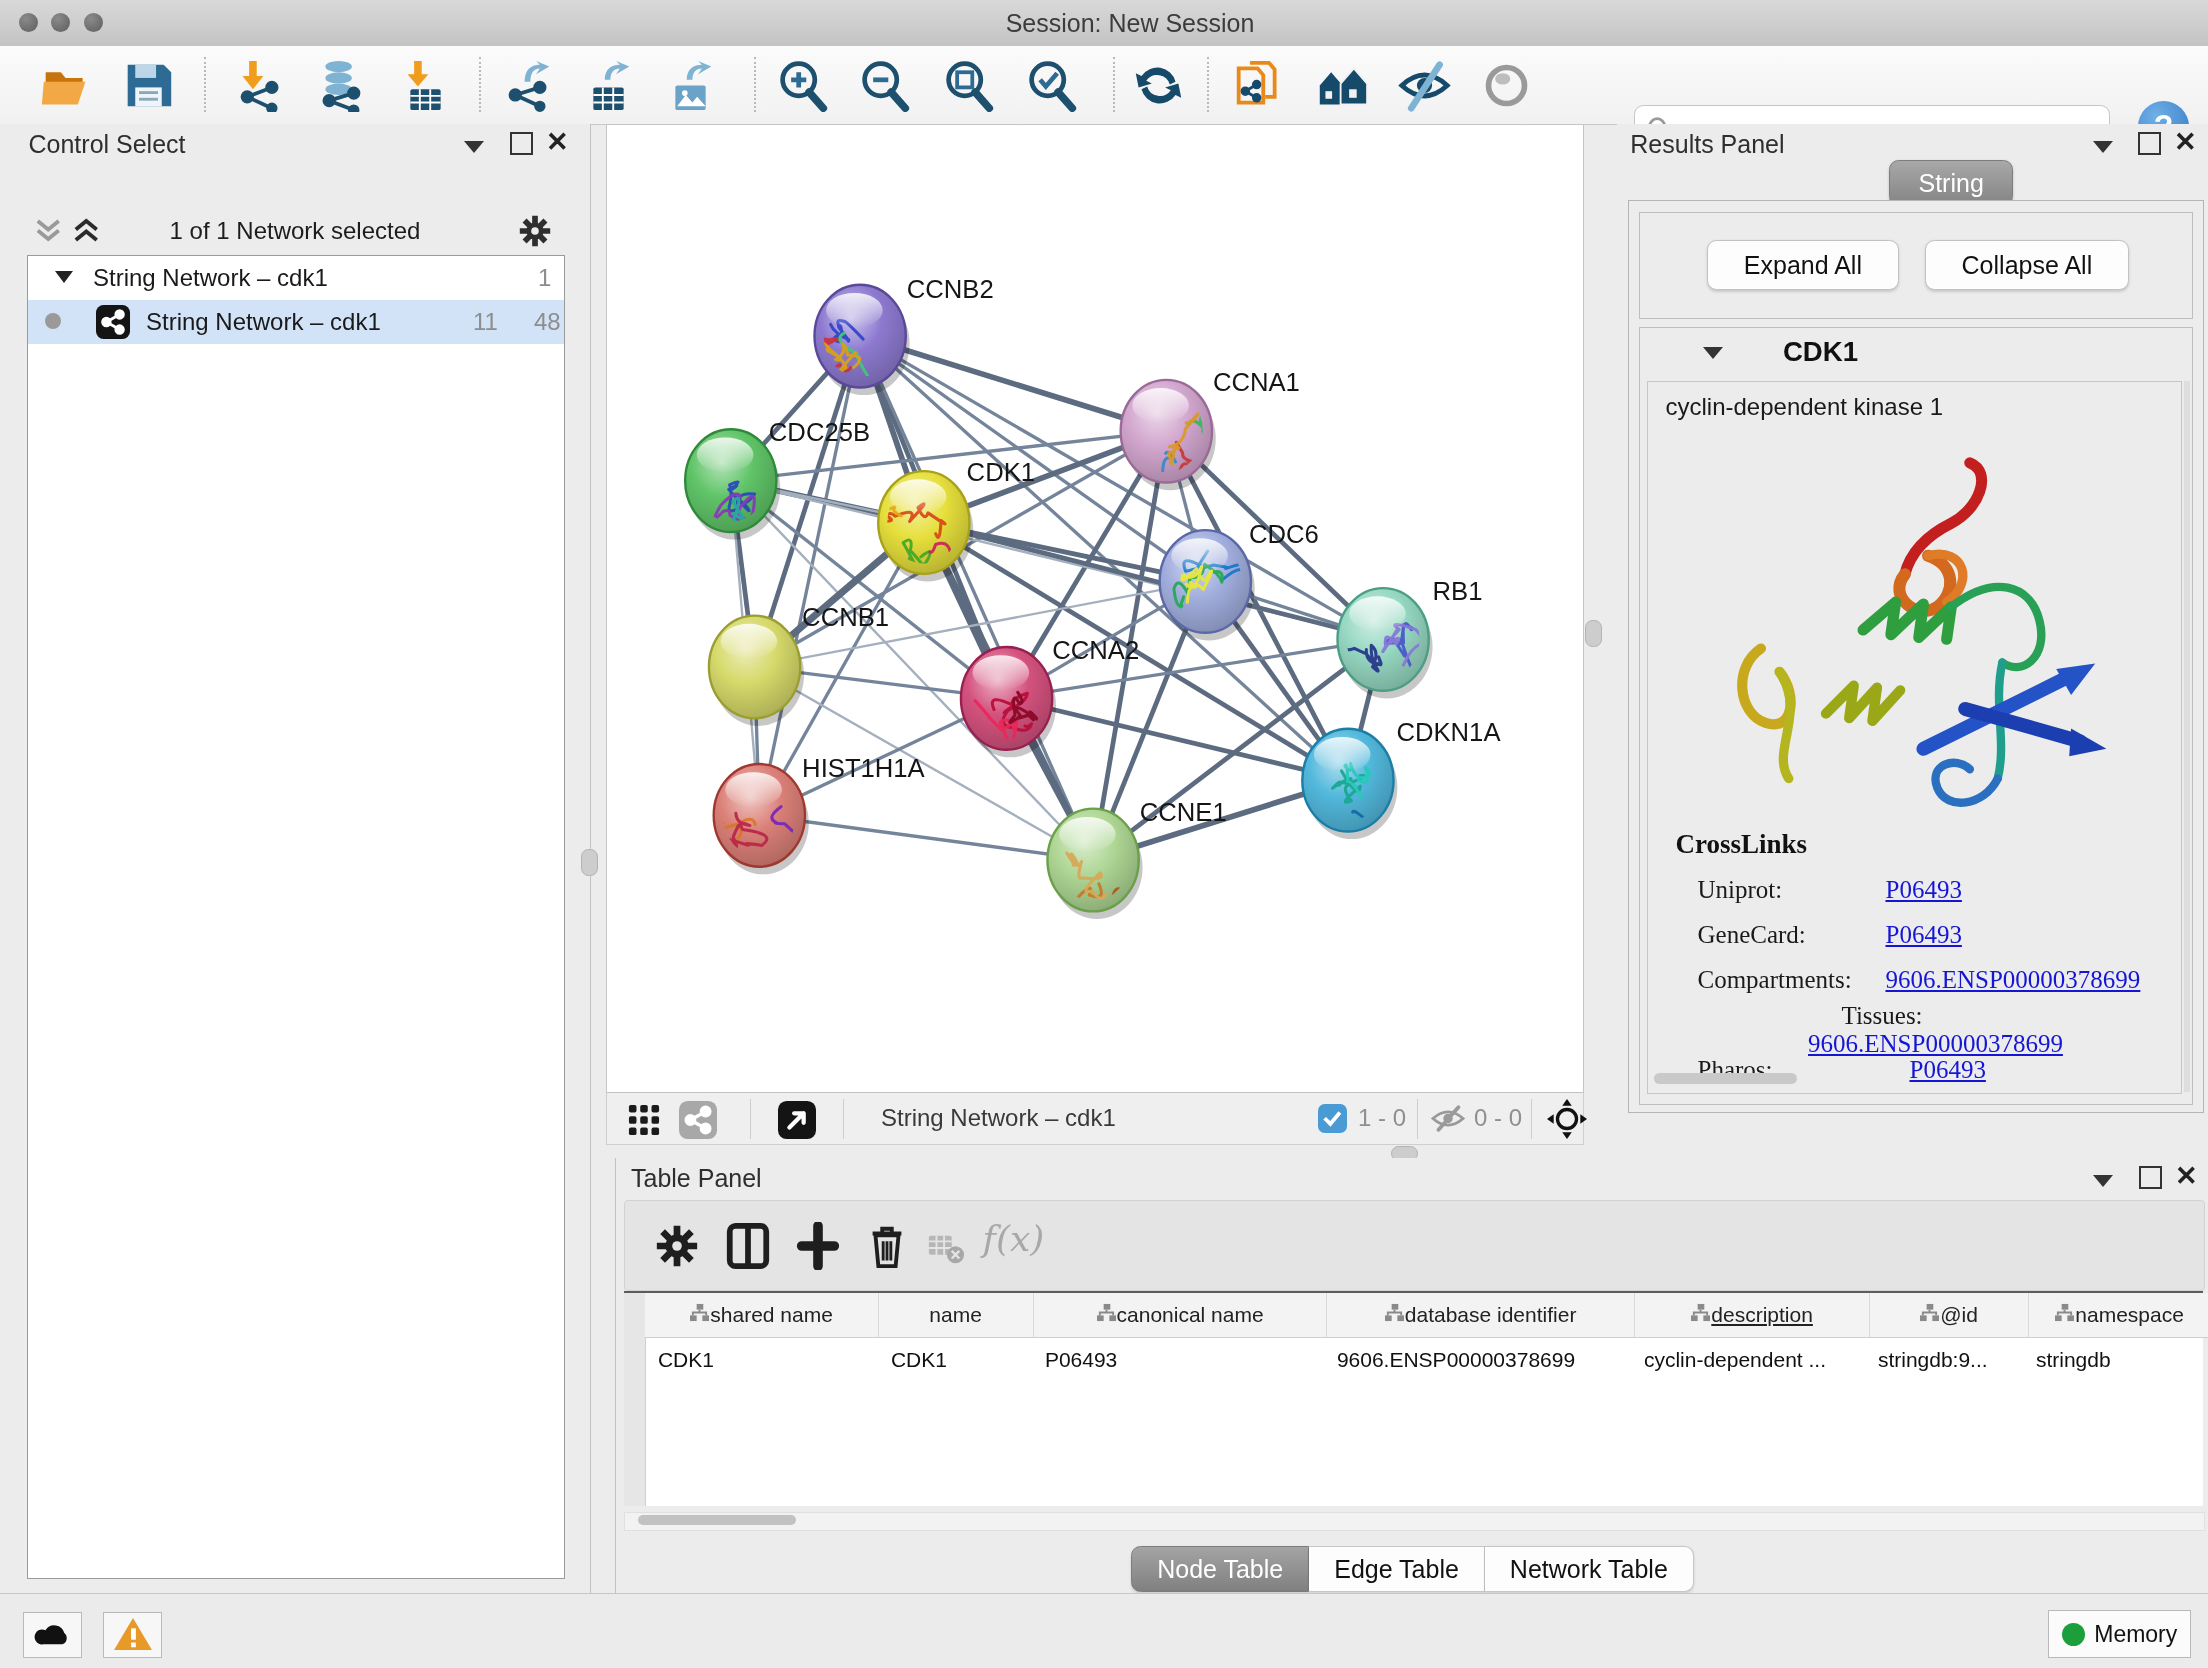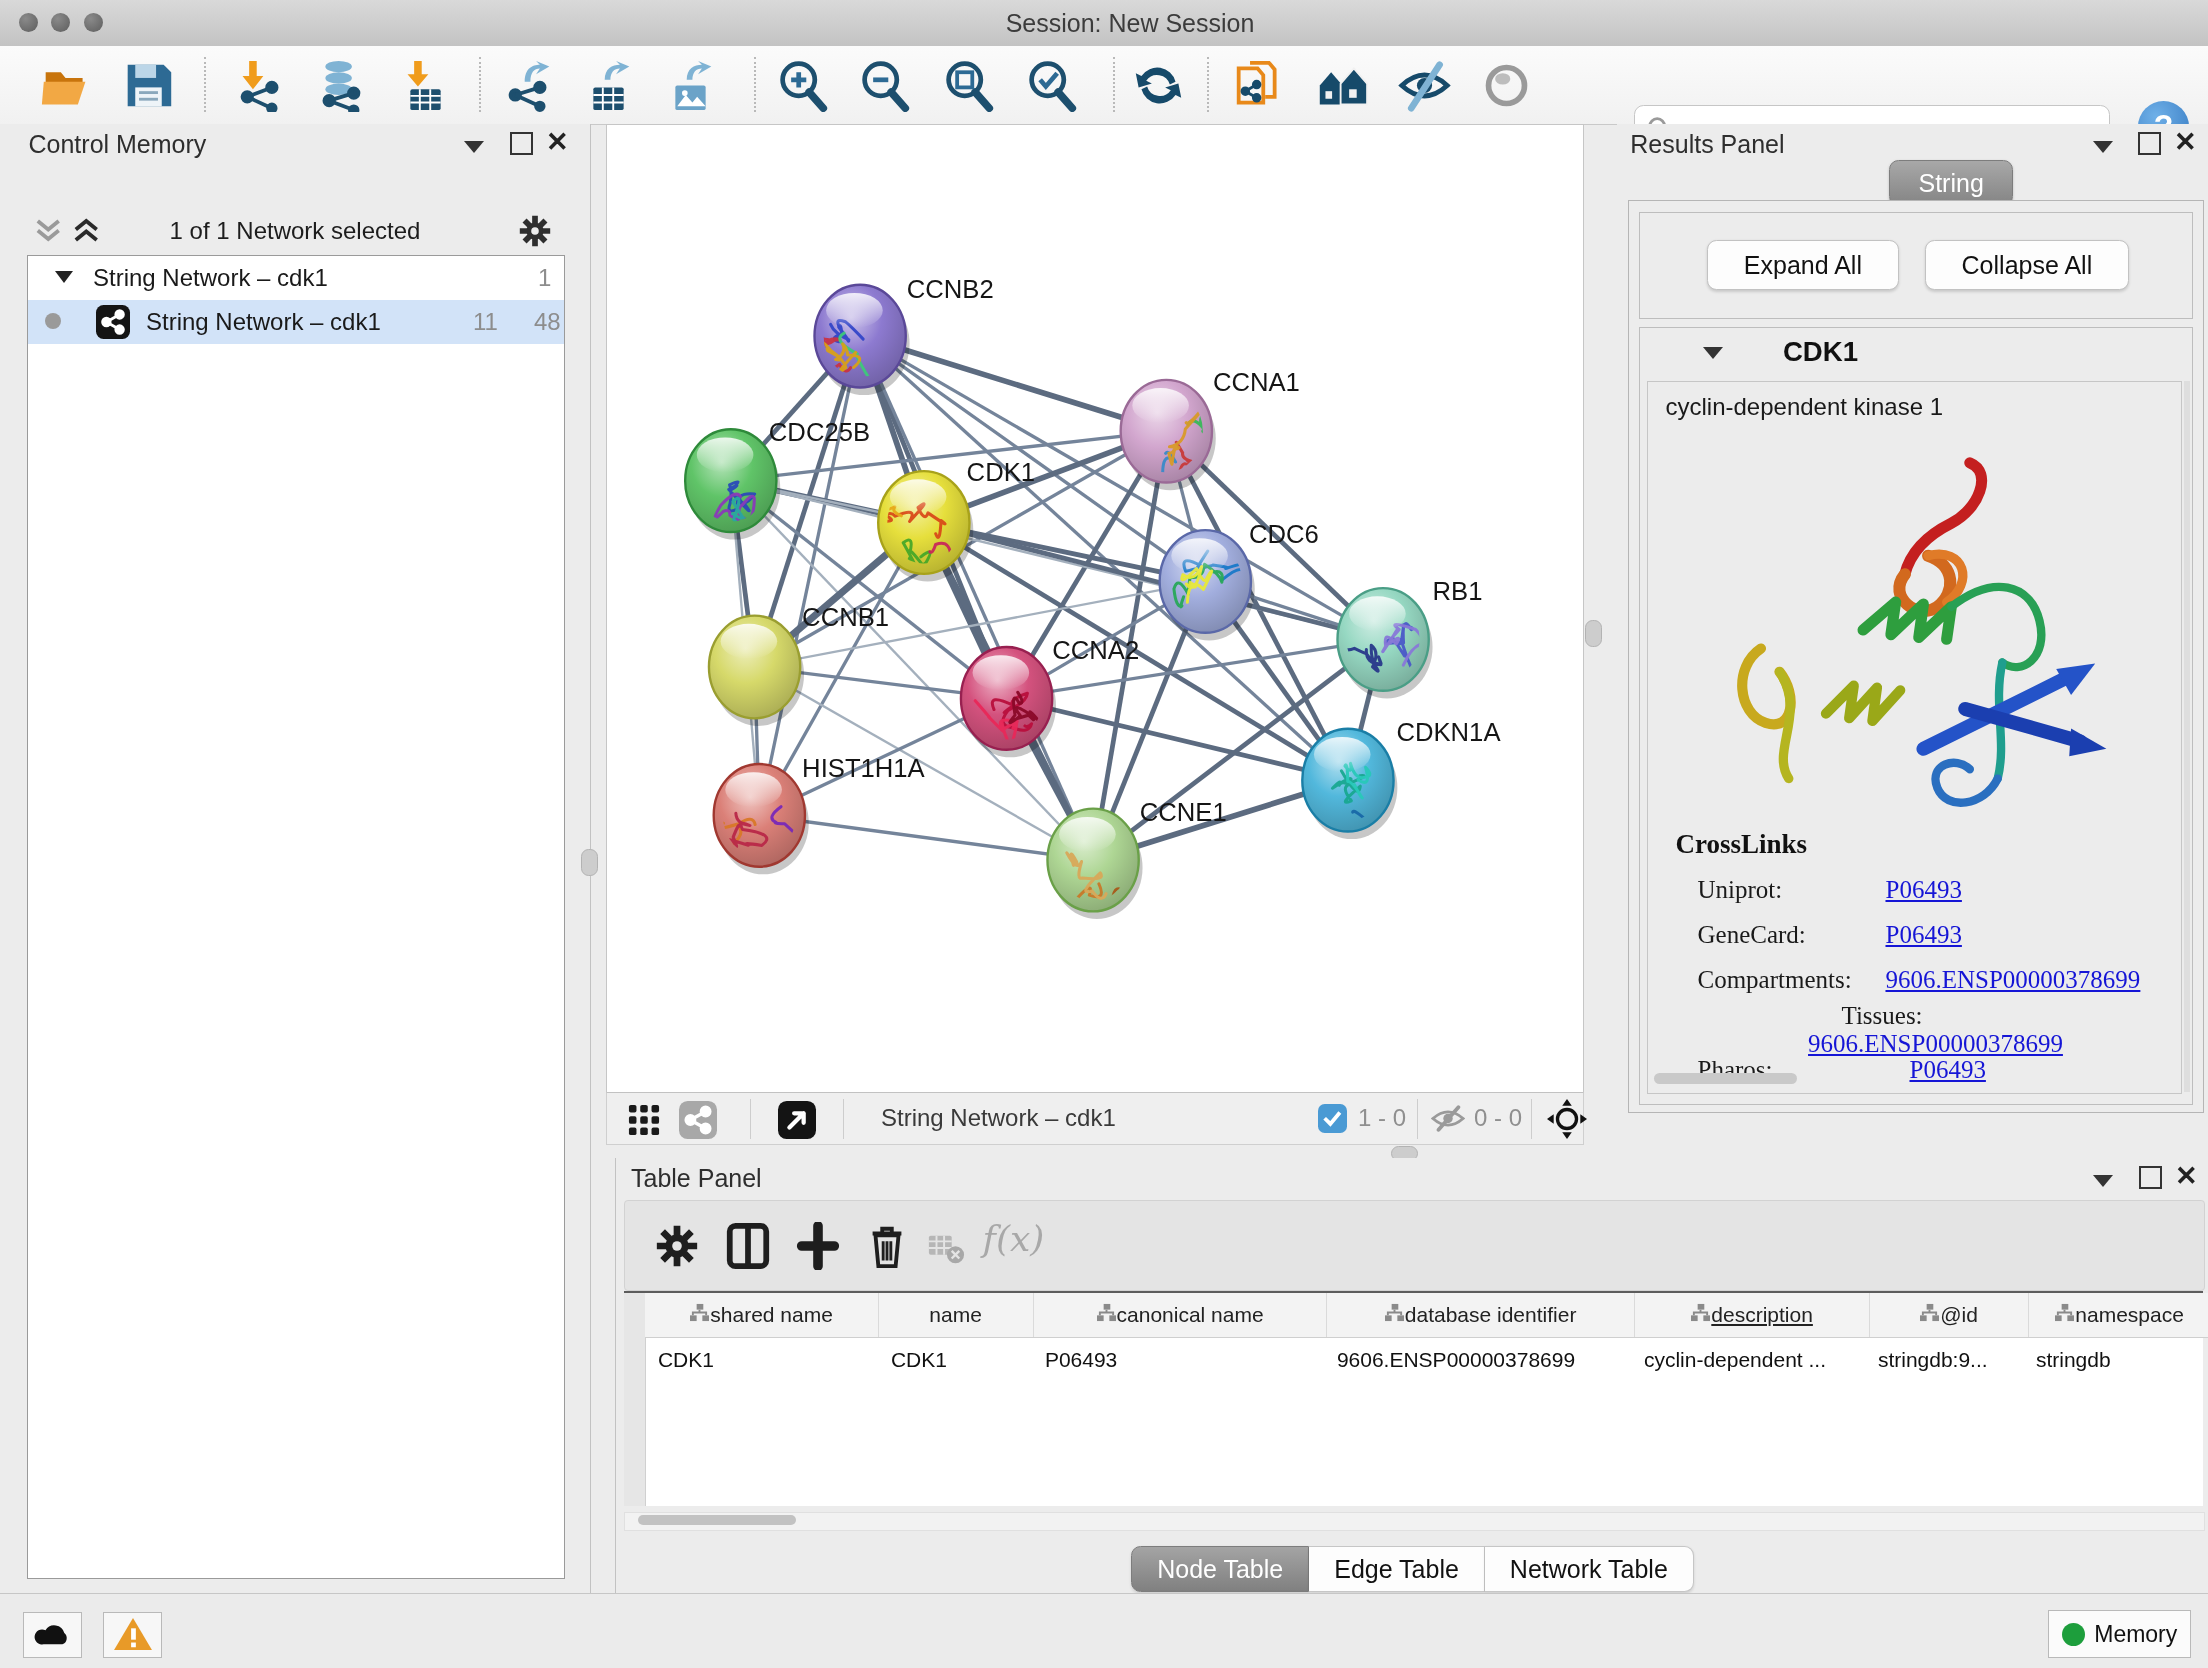--- a/index.html
+++ b/index.html
@@ -222,7 +222,7 @@
   </div>
 
   <div class="abs control-panel">
-    <div class="abs panel-title" style="left:28.5px;top:5.7px">Control Memory</div>
+    <div class="abs panel-title" style="left:28.5px;top:5.7px">Control Select</div>
     <div class="abs" style="left:464px;top:15px"><span class="hdr-tri"></span></div>
     <div class="abs" style="left:510px;top:7.6px"><span class="hdr-box"></span></div>
     <div class="abs hdr-x" style="left:546px;top:8.6px">✕</div>

